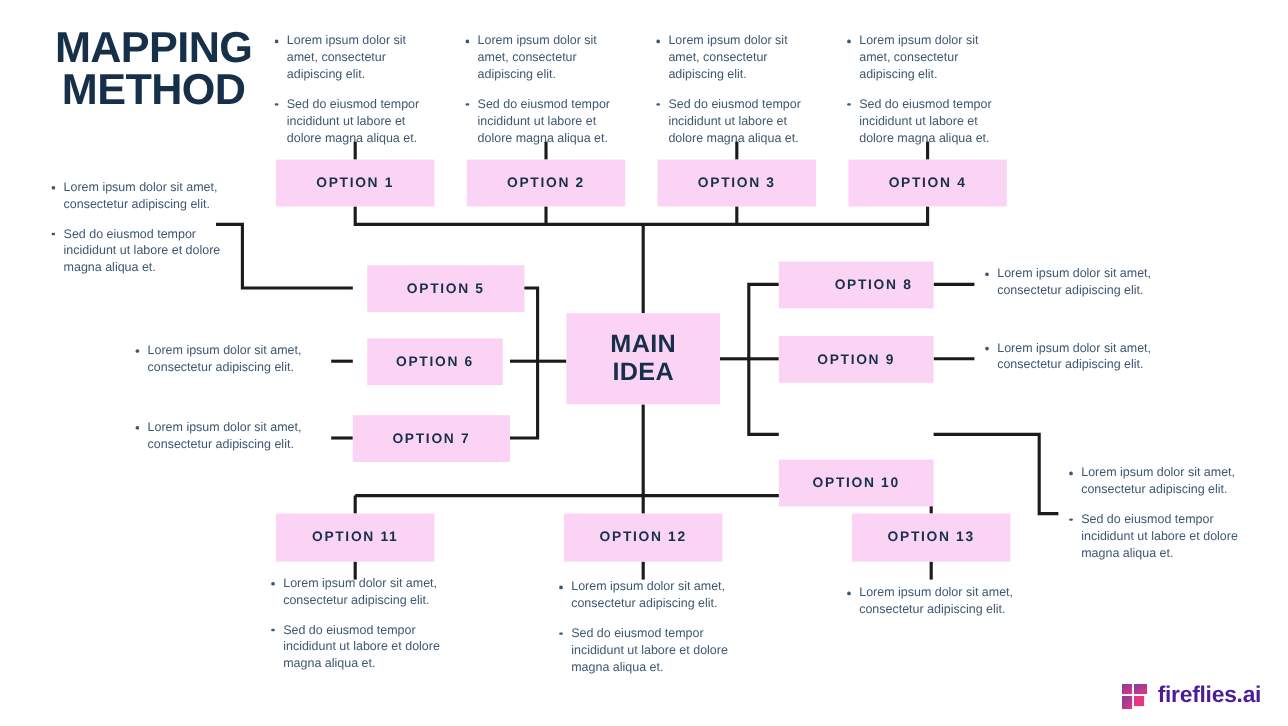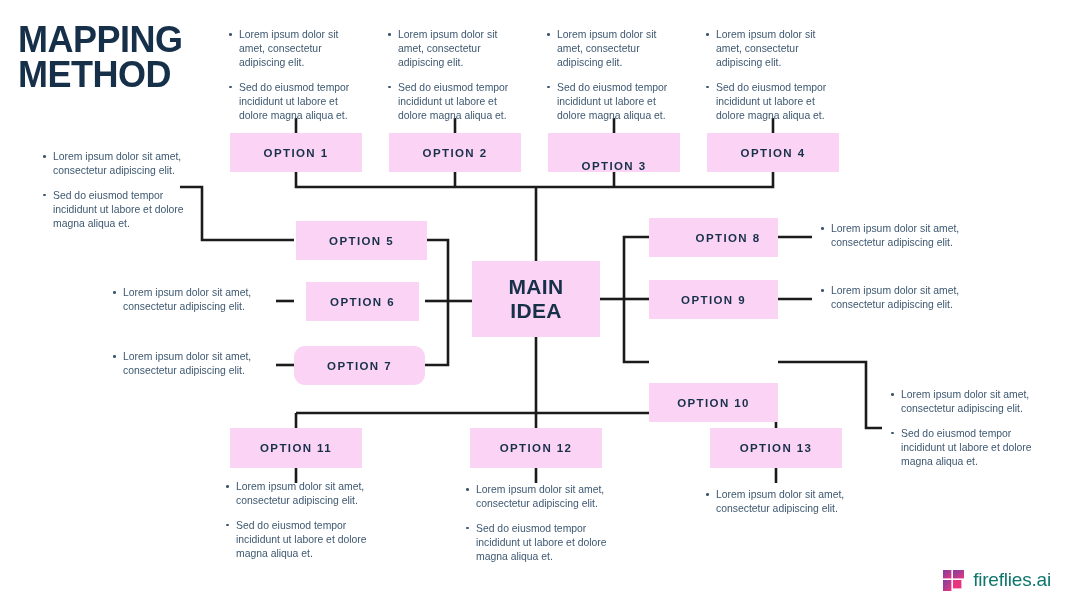--- a/index.html
+++ b/index.html
@@ -31,6 +31,7 @@
     letter-spacing: -0.5px;
     color: #17304A;
     text-transform: uppercase;
+    text-align: center;
   }
   .title .line { display: block; white-space: nowrap; }
 

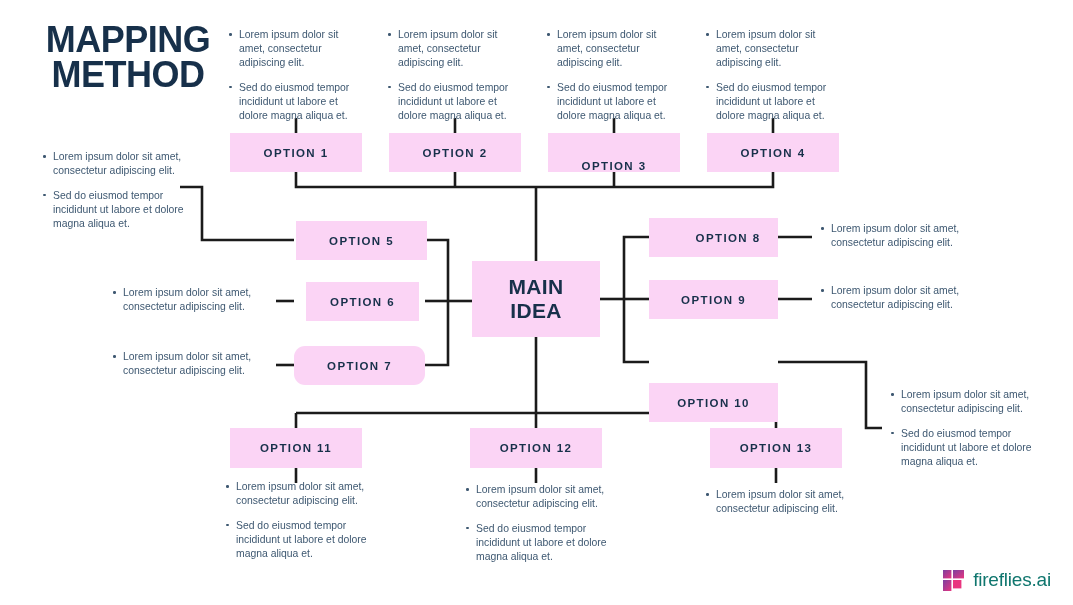--- a/index.html
+++ b/index.html
@@ -206,7 +206,7 @@
   <div class="node" style="left:389px; top:133px; width:132px; height:39px;">
     <span>OPTION 2</span>
   </div>
-  <div class="node" style="left:548px; top:133px; width:132px; height:39px;align-items:flex-end;">
+  <div class="node" style="left:548px; top:133px; width:132px; height:39px;">
     <span>OPTION 3</span>
   </div>
   <div class="node" style="left:707px; top:133px; width:132px; height:39px;">

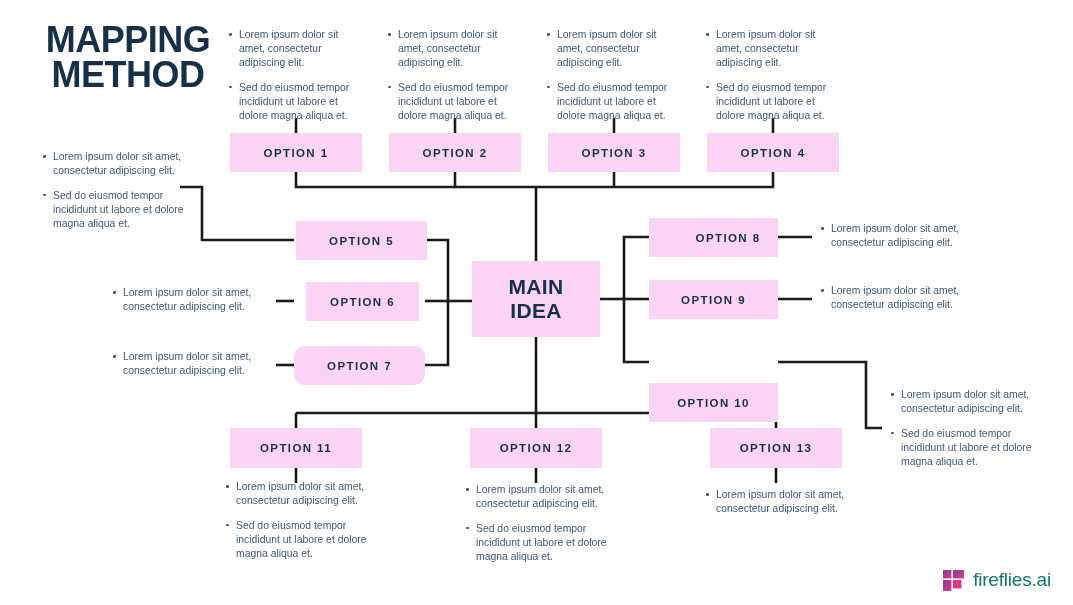--- a/index.html
+++ b/index.html
@@ -232,7 +232,7 @@
     </ul>
   </div>
 
-  <div class="node" style="left:296px; top:221px; width:131px; height:39px;">
+  <div class="node" style="left:306px; top:221px; width:131px; height:39px;">
     <span>OPTION 5</span>
   </div>
   <div class="node" style="left:306px; top:282px; width:113px; height:39px;">

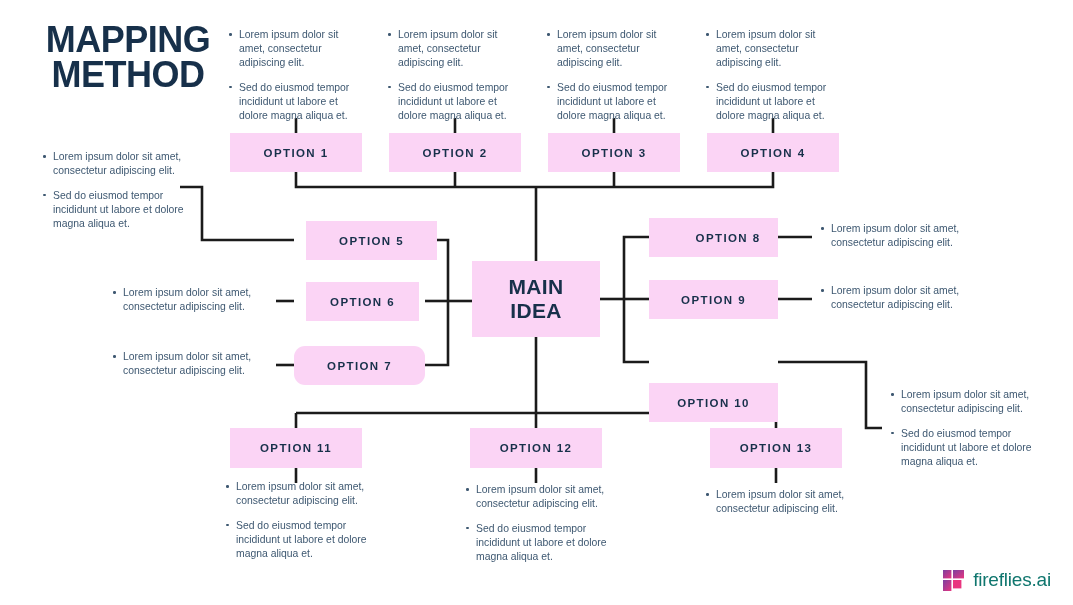--- a/index.html
+++ b/index.html
@@ -238,7 +238,7 @@
   <div class="node" style="left:306px; top:282px; width:113px; height:39px;">
     <span>OPTION 6</span>
   </div>
-  <div class="node" style="left:294px; top:346px; width:131px; height:39px;border-radius:11px;">
+  <div class="node" style="left:294px; top:346px; width:131px; height:39px;">
     <span>OPTION 7</span>
   </div>
 

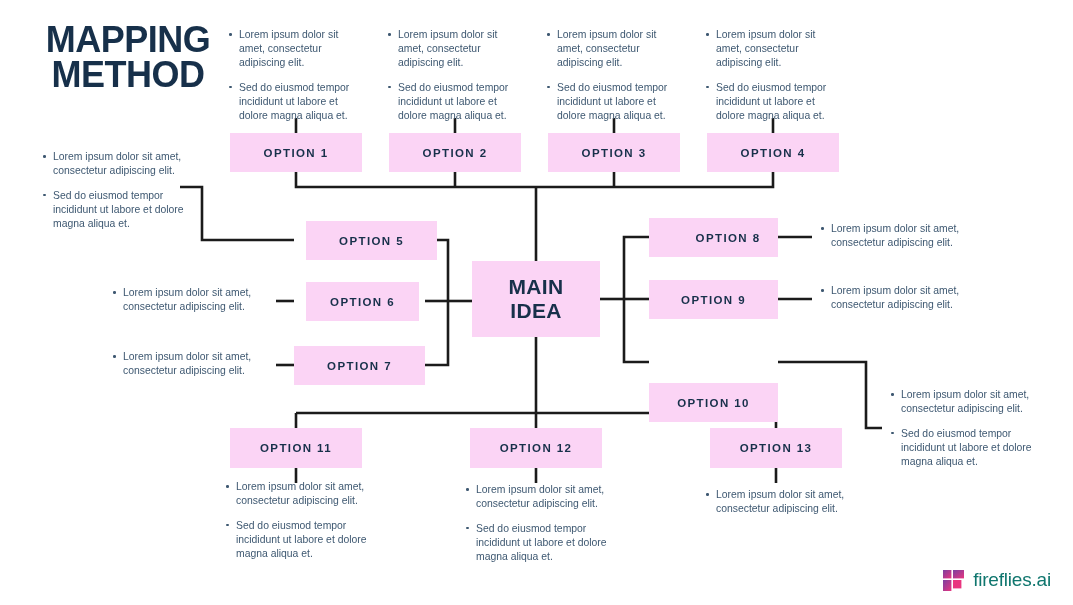--- a/index.html
+++ b/index.html
@@ -118,8 +118,8 @@
   }
   .logo-text {
     font-size: 19px;
-    font-weight: 400;
-    color: #0f766e;
+    font-weight: 700;
+    color: #4c1d95;
     letter-spacing: -0.2px;
   }
 </style>

